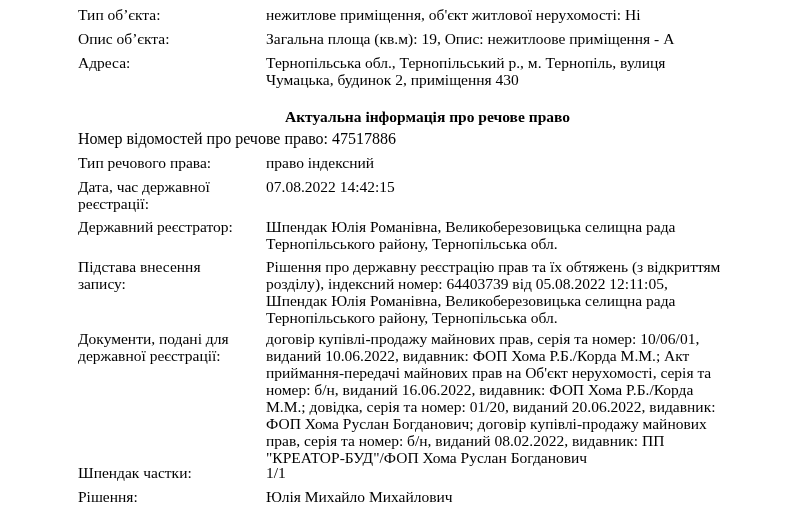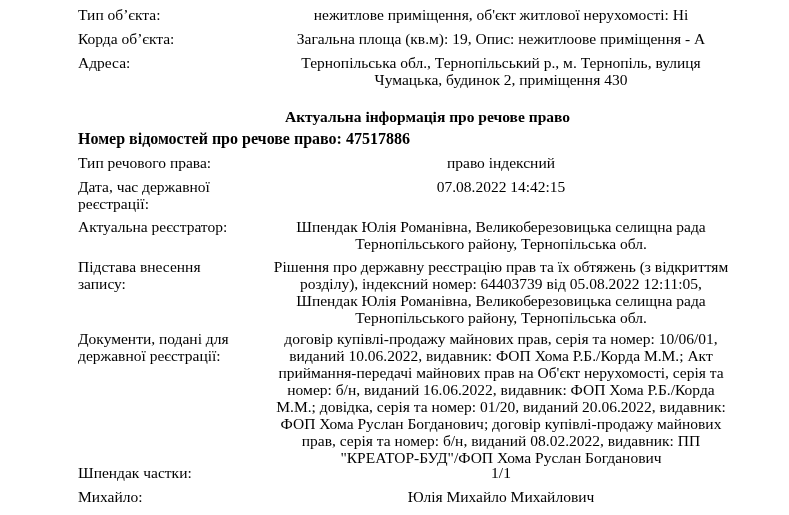--- a/index.html
+++ b/index.html
@@ -41,7 +41,6 @@
       top: 0;
       width: 470px;
       white-space: pre-line;
-      text-align: center;
     }
     .section-title {
       position: absolute;

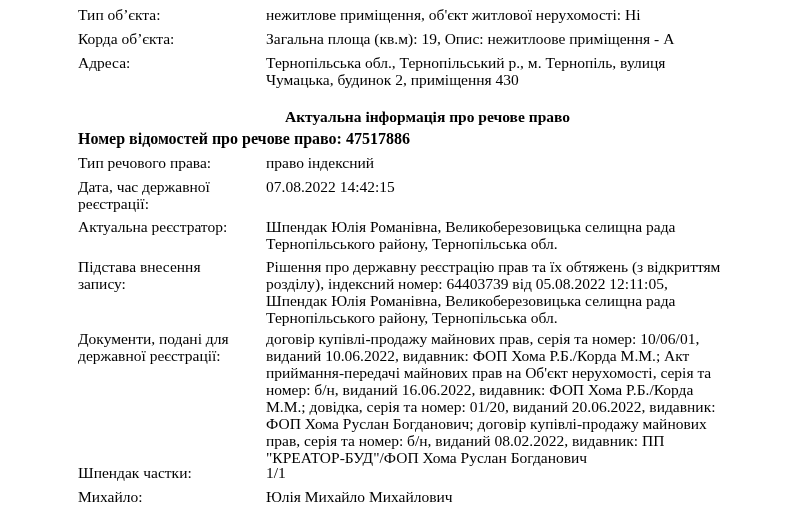--- a/index.html
+++ b/index.html
@@ -69,7 +69,7 @@
   </div>
 
   <div class="row" style="top:30px;">
-    <div class="label">Корда об’єкта:</div>
+    <div class="label">Опис об’єкта:</div>
     <div class="value">Загальна площа (кв.м): 19, Опис: нежитлоове приміщення - А</div>
   </div>
 

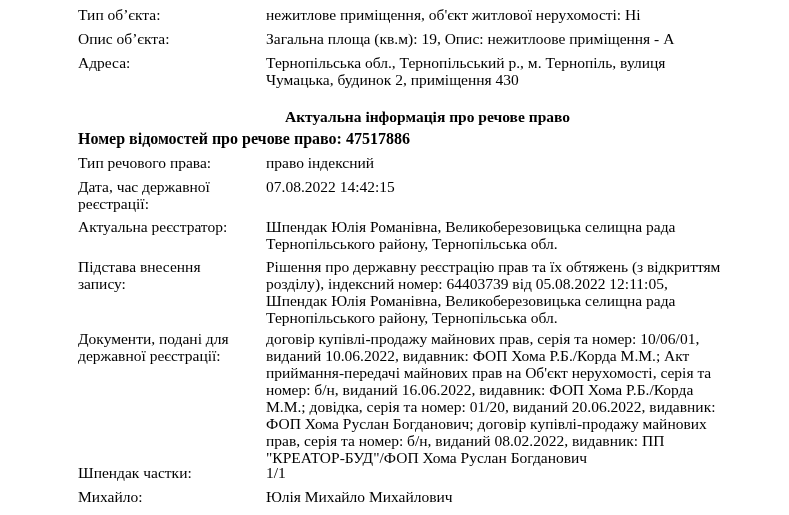--- a/index.html
+++ b/index.html
@@ -54,7 +54,7 @@
     .record-number {
       position: absolute;
       left: 78px;
-      font-weight: bold;
+      font-weight: normal;
       font-size: 16px;
     }
   </style>

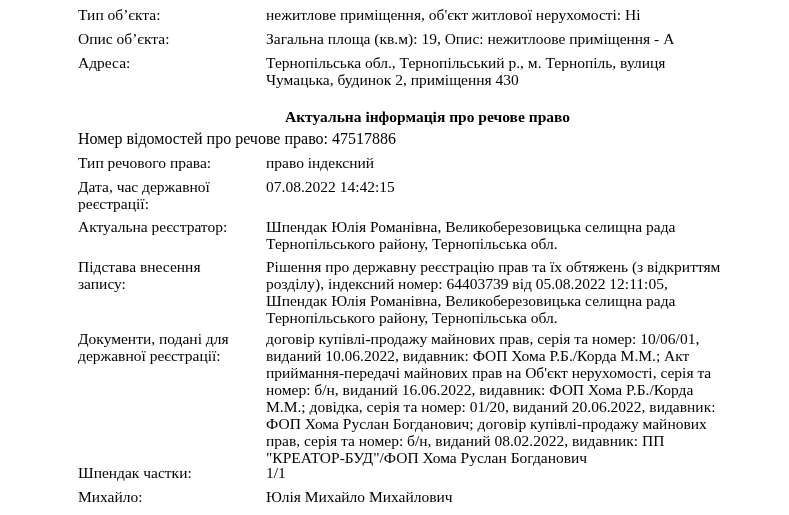--- a/index.html
+++ b/index.html
@@ -95,7 +95,7 @@
   </div>
 
   <div class="row" style="top:218px;">
-    <div class="label">Актуальна реєстратор:</div>
+    <div class="label">Державний реєстратор:</div>
     <div class="value">Шпендак Юлія Романівна, Великоберезовицька селищна рада
 Тернопільського району, Тернопільська обл.</div>
   </div>

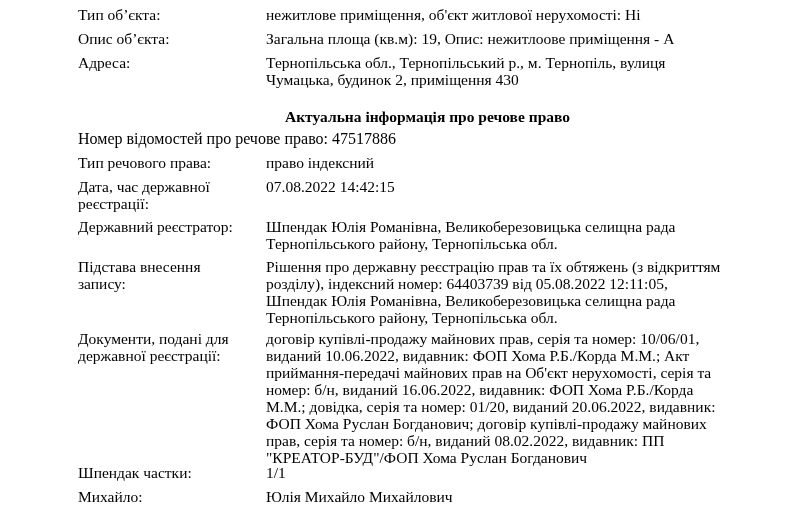--- a/index.html
+++ b/index.html
@@ -128,7 +128,7 @@
   </div>
 
   <div class="row" style="top:488px;">
-    <div class="label">Михайло:</div>
+    <div class="label">Рішення:</div>
     <div class="value">Юлія Михайло Михайлович</div>
   </div>
 

